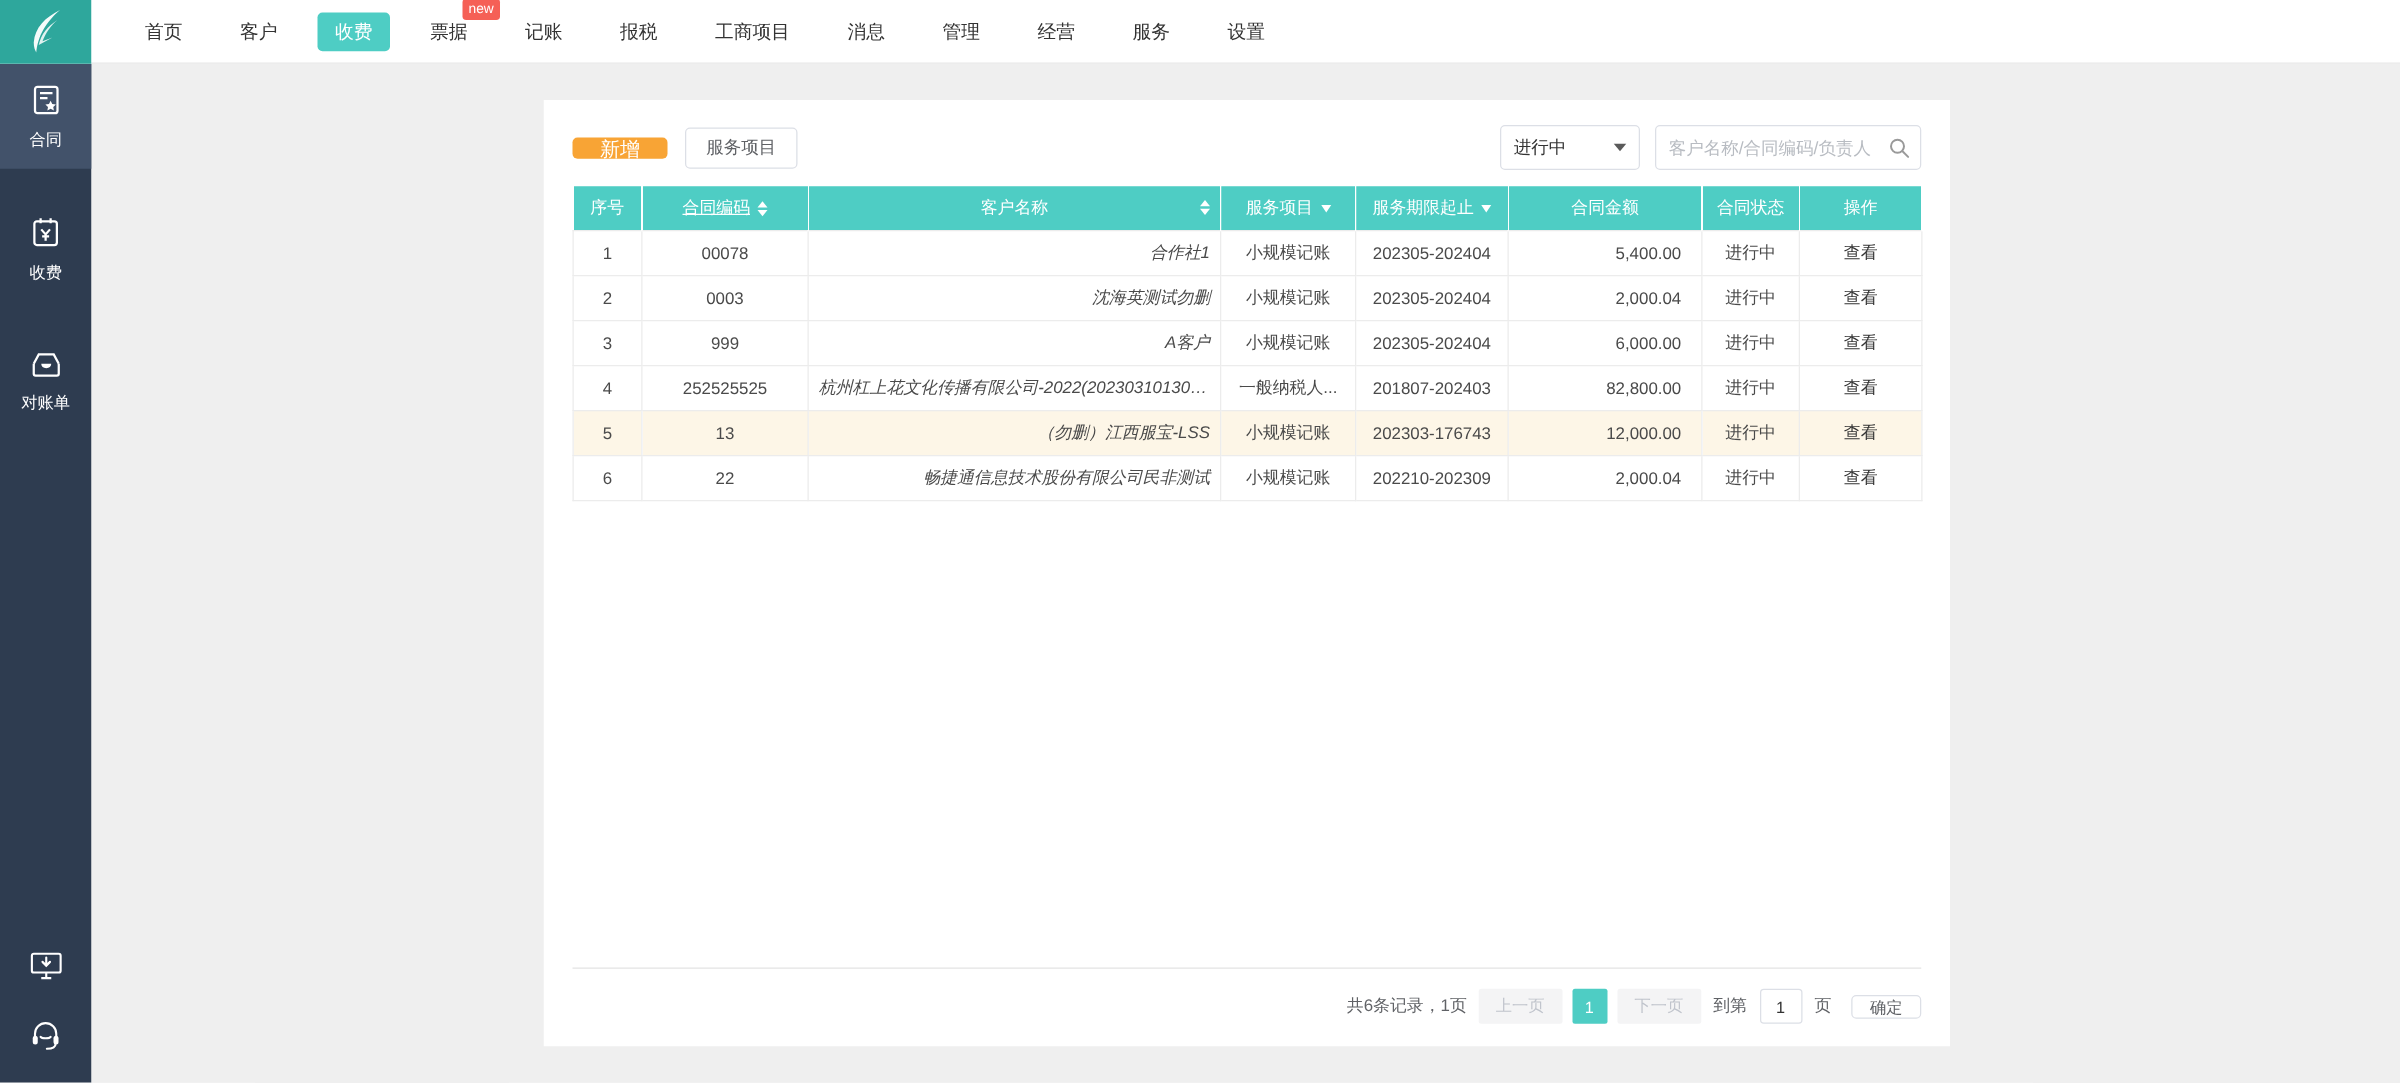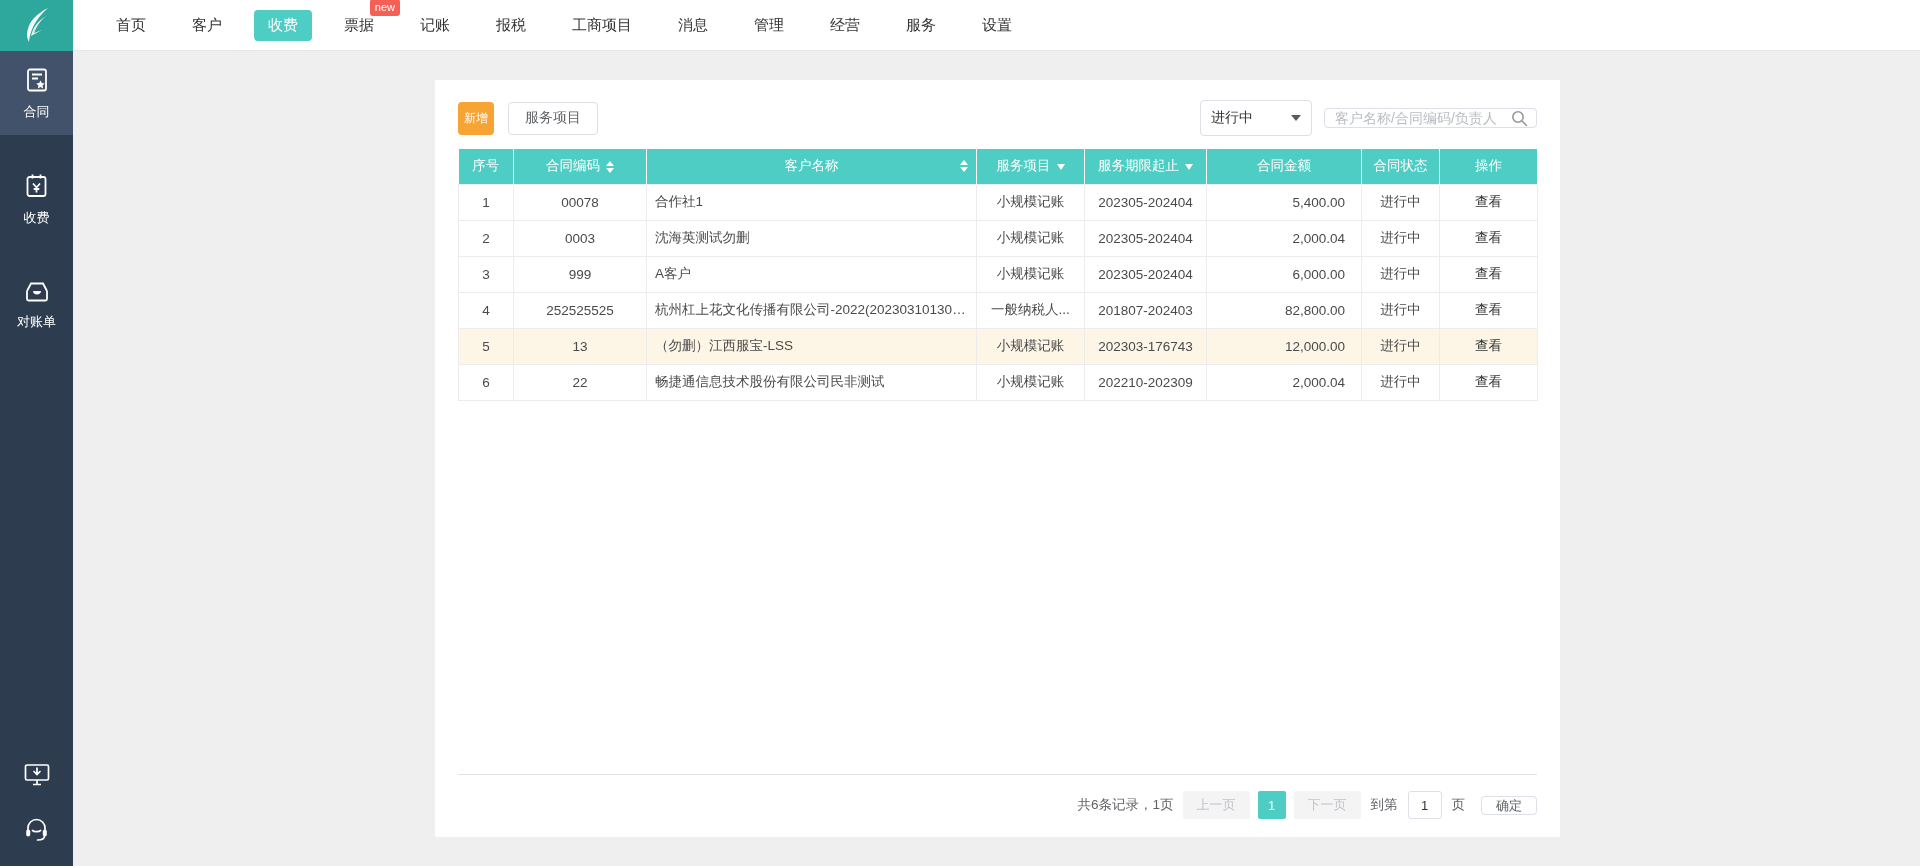--- a/index.html
+++ b/index.html
@@ -29,7 +29,7 @@
   .panel { position:absolute; left:362px; top:29px; width:1125px; height:757px; background:#fff; display:flex; flex-direction:column; padding:20px 23px 18px; }
 
   .toolbar { display:flex; align-items:center; margin-bottom:13px; }
-  .btn-primary { background:#f8a435; color:#fff; border:none; border-radius:4px; height:33px; padding:0 6px; font-size:12px; cursor:pointer; }
+  .btn-primary { background:#f8a435; color:#fff; border:none; border-radius:4px; height:17px; padding:0 22px; font-size:16px; cursor:pointer; }
   .btn-plain { background:#fff; color:#606266; border:1px solid #dcdfe6; border-radius:4px; height:33px; padding:0 16px; font-size:14px; margin-left:14px; cursor:pointer; }
   .toolbar-right { margin-left:auto; display:flex; align-items:center; gap:12px; }
   .select-box { width:112px; height:36px; border:1px solid #dcdfe6; border-radius:4px; display:flex; align-items:center; padding:0 10px; font-size:14px; color:#333; cursor:pointer; }

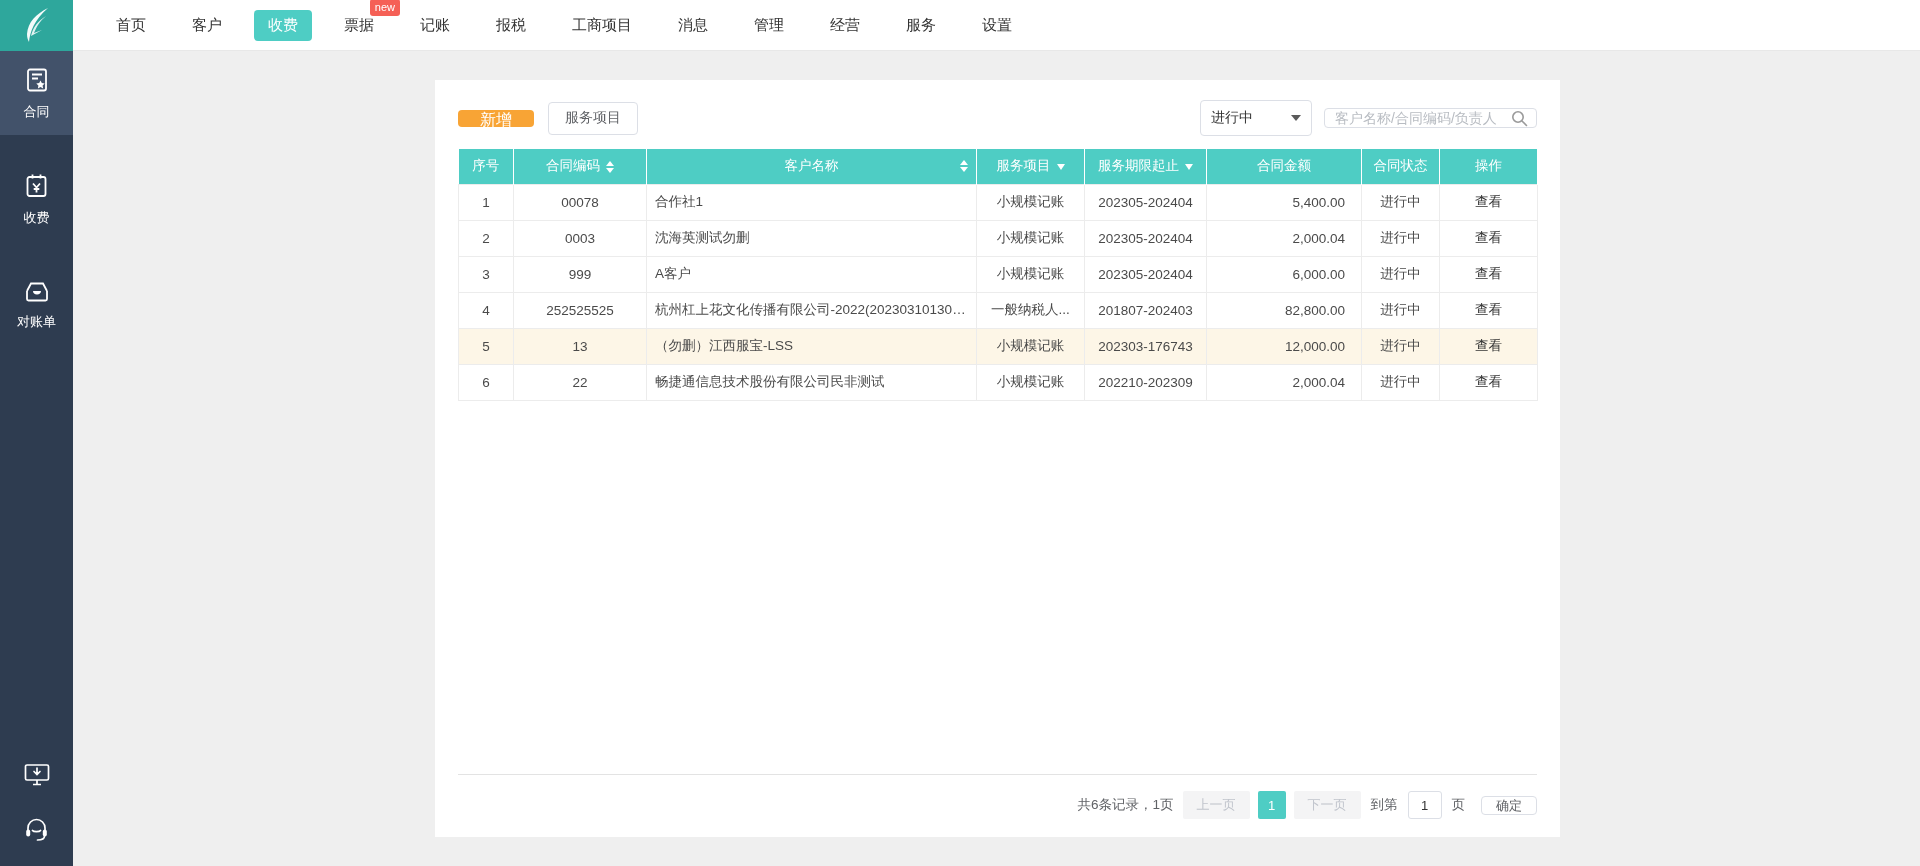--- a/index.html
+++ b/index.html
@@ -34,7 +34,7 @@
   .toolbar-right { margin-left:auto; display:flex; align-items:center; gap:12px; }
   .select-box { width:112px; height:36px; border:1px solid #dcdfe6; border-radius:4px; display:flex; align-items:center; padding:0 10px; font-size:14px; color:#333; cursor:pointer; }
   .select-caret { margin-left:auto; width:0; height:0; border-left:5px solid transparent; border-right:5px solid transparent; border-top:6px solid #5a5a5a; }
-  .search-box { width:213px; height:20px; border:1px solid #dcdfe6; border-radius:4px; display:flex; align-items:center; padding:0 8px 0 10px; background:#fff; }
+  .search-box { width:213px; height:36px; border:1px solid #dcdfe6; border-radius:4px; display:flex; align-items:center; padding:0 8px 0 10px; background:#fff; }
   .search-box input { border:none; outline:none; flex:1; font-size:14px; color:#333; min-width:0; font-family:inherit; }
   .search-box input::placeholder { color:#b8bcc2; }
 

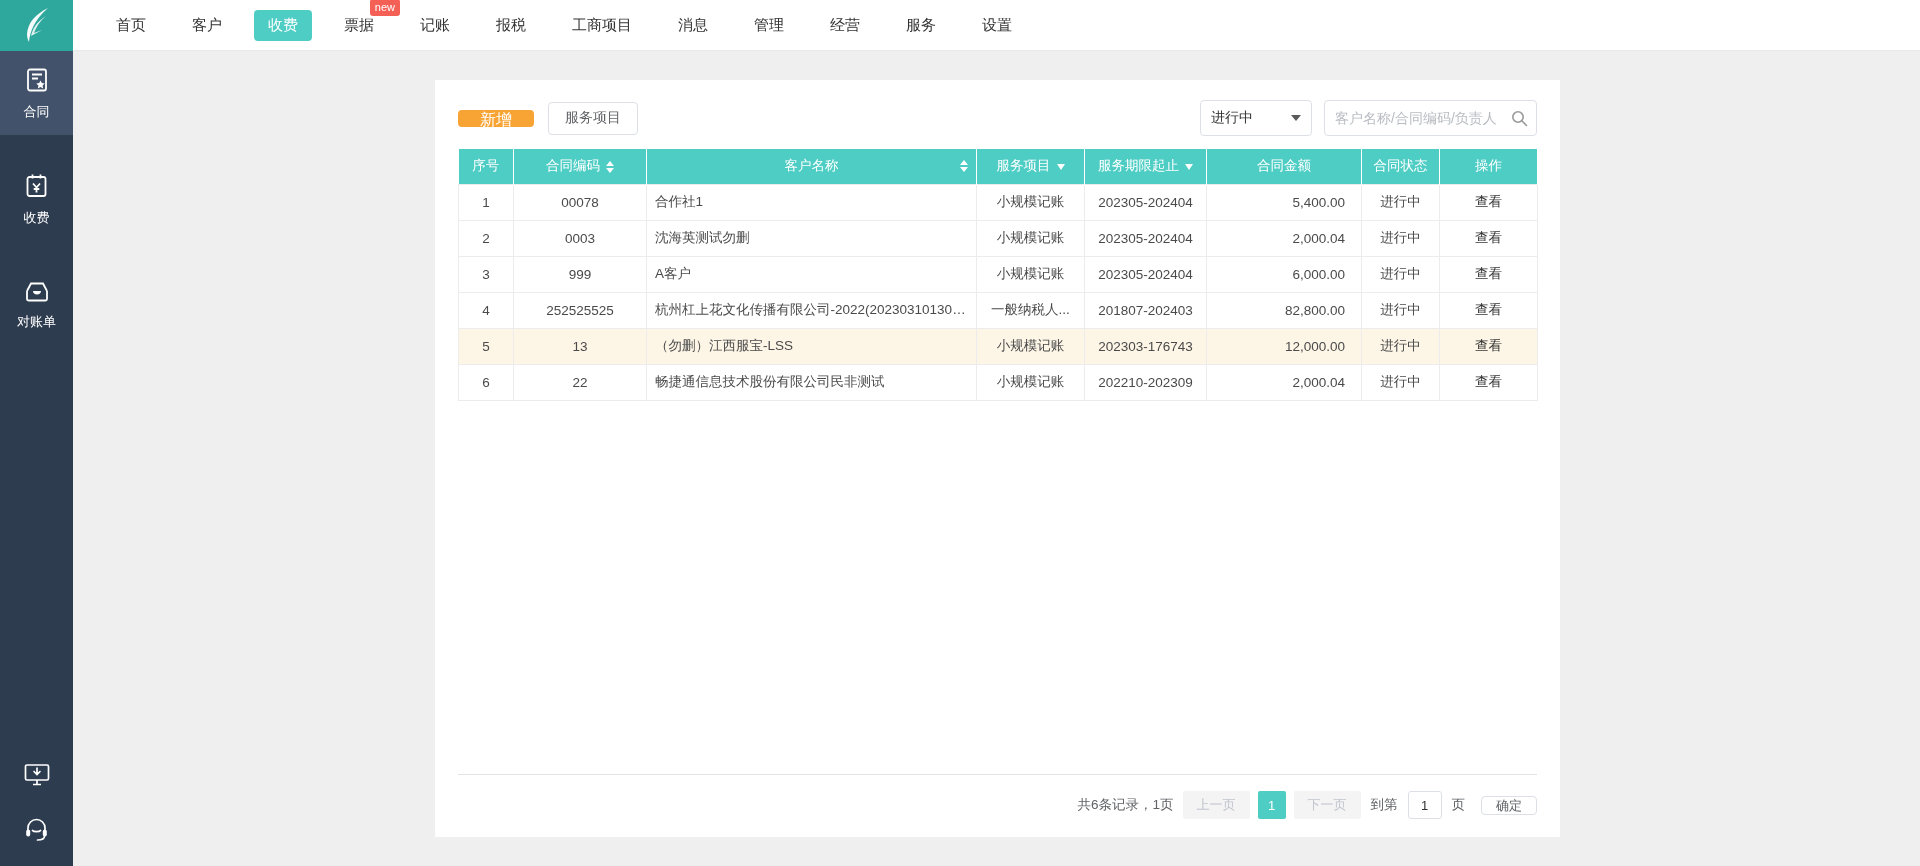--- a/index.html
+++ b/index.html
@@ -161,7 +161,7 @@
         <thead>
             <tr id="theadRow">
               <th style="width: 55px;"><span>序号</span></th>
-              <th style="width: 133px;"><span>合同编码</span><span class="sort-carets">
+              <th style="width: 133px; text-decoration: underline;"><span>合同编码</span><span class="sort-carets">
                   <i class="up"></i>
                   <i class="dn"></i>
                 </span></th>

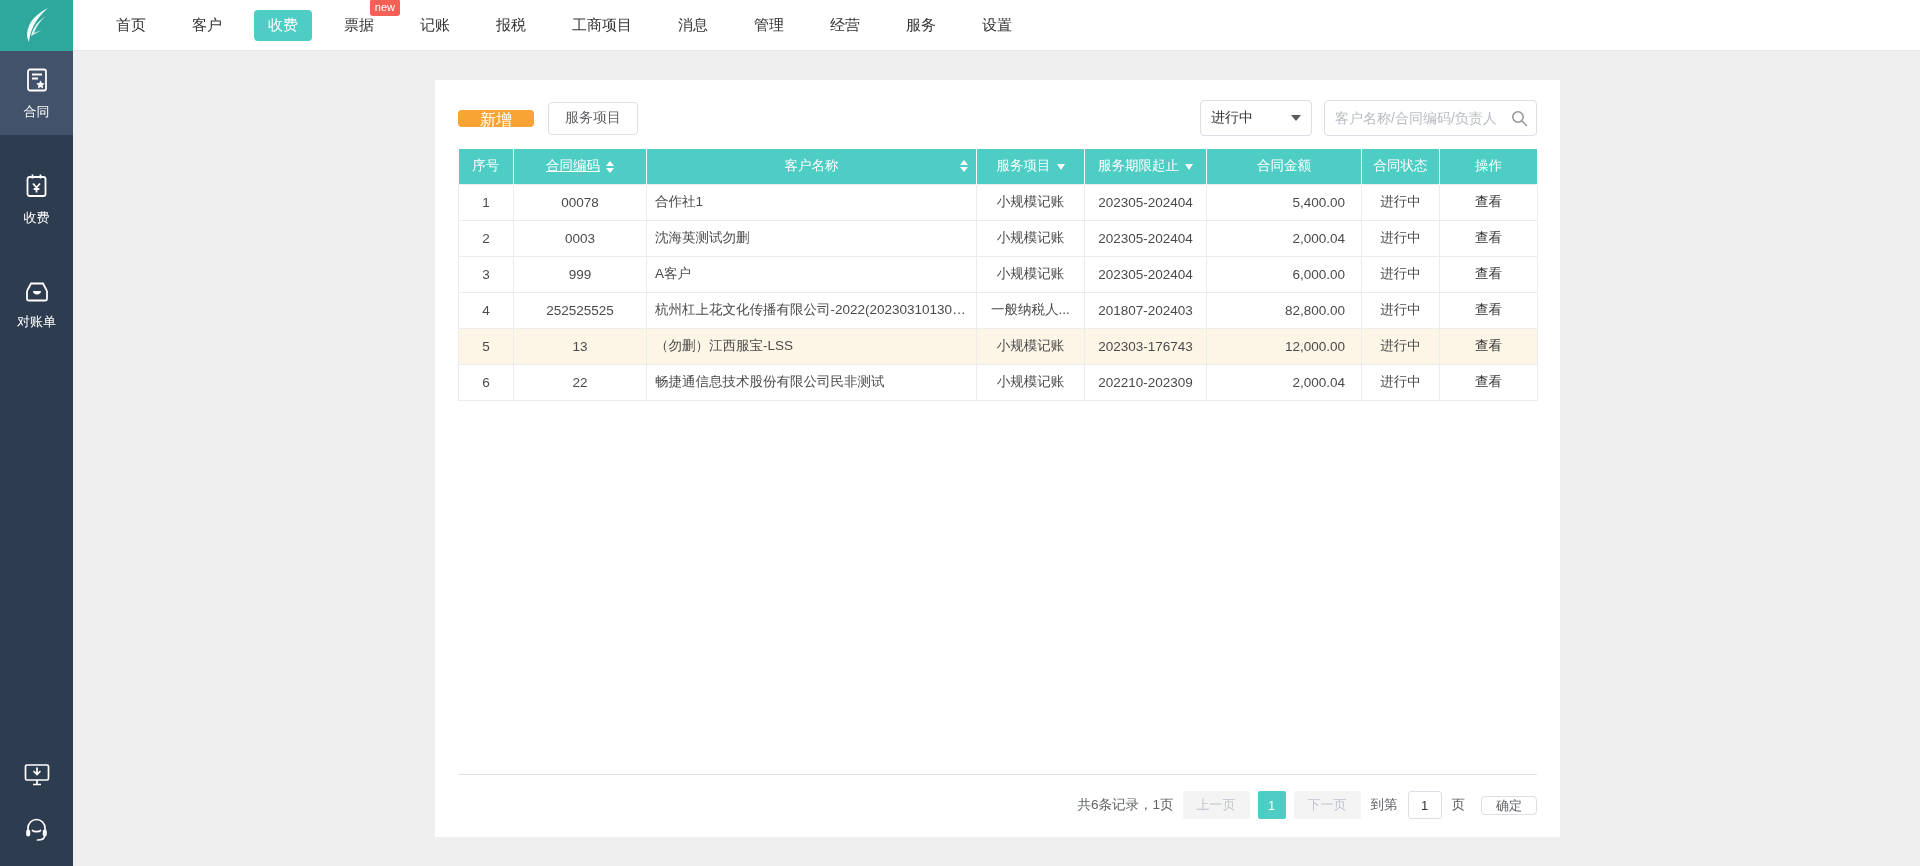--- a/index.html
+++ b/index.html
@@ -44,7 +44,7 @@
   thead th:last-child { border-right:1px solid rgba(255,255,255,.55); }
   tbody td { height:36px; border:1px solid #ececec; color:#4a4a4a; padding:0 8px; overflow:hidden; white-space:nowrap; text-overflow:ellipsis; }
   tbody tr.hl td { background:#fdf6e7; }
-  .al-c { text-align:center; } .al-l { text-align:left; } .al-r { text-align:right; padding-right:16px !important; }
+  .al-c { text-align:center; } .al-l { text-align:right;font-style:italic; } .al-r { text-align:right; padding-right:16px !important; }
   .sort-carets { display:inline-flex; flex-direction:column; vertical-align:middle; margin-left:6px; line-height:0; }
   .sort-carets i { width:0; height:0; border-left:4px solid transparent; border-right:4px solid transparent; }
   .sort-carets i.up { border-bottom:5px solid #fff; margin-bottom:2px; }

